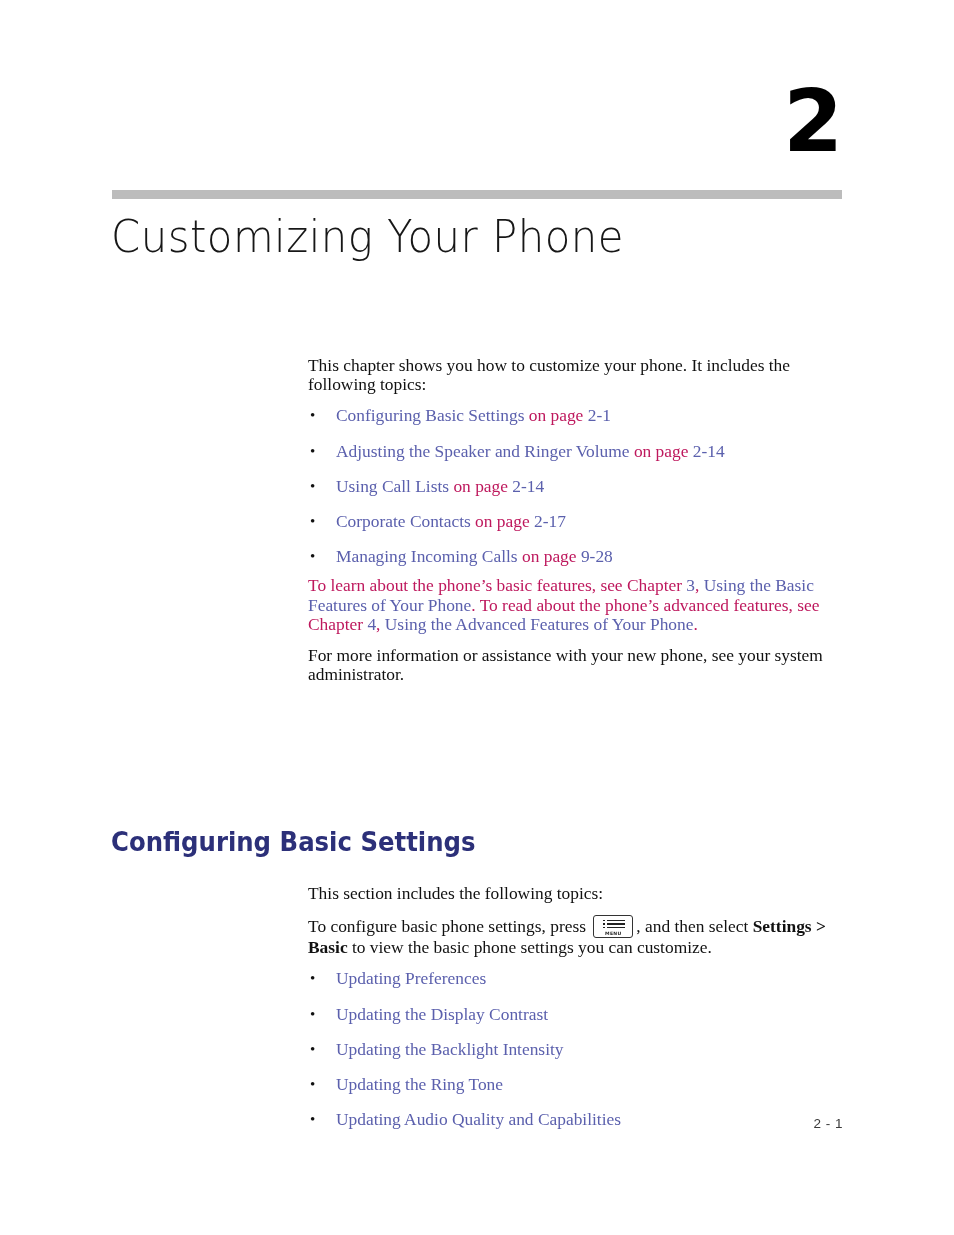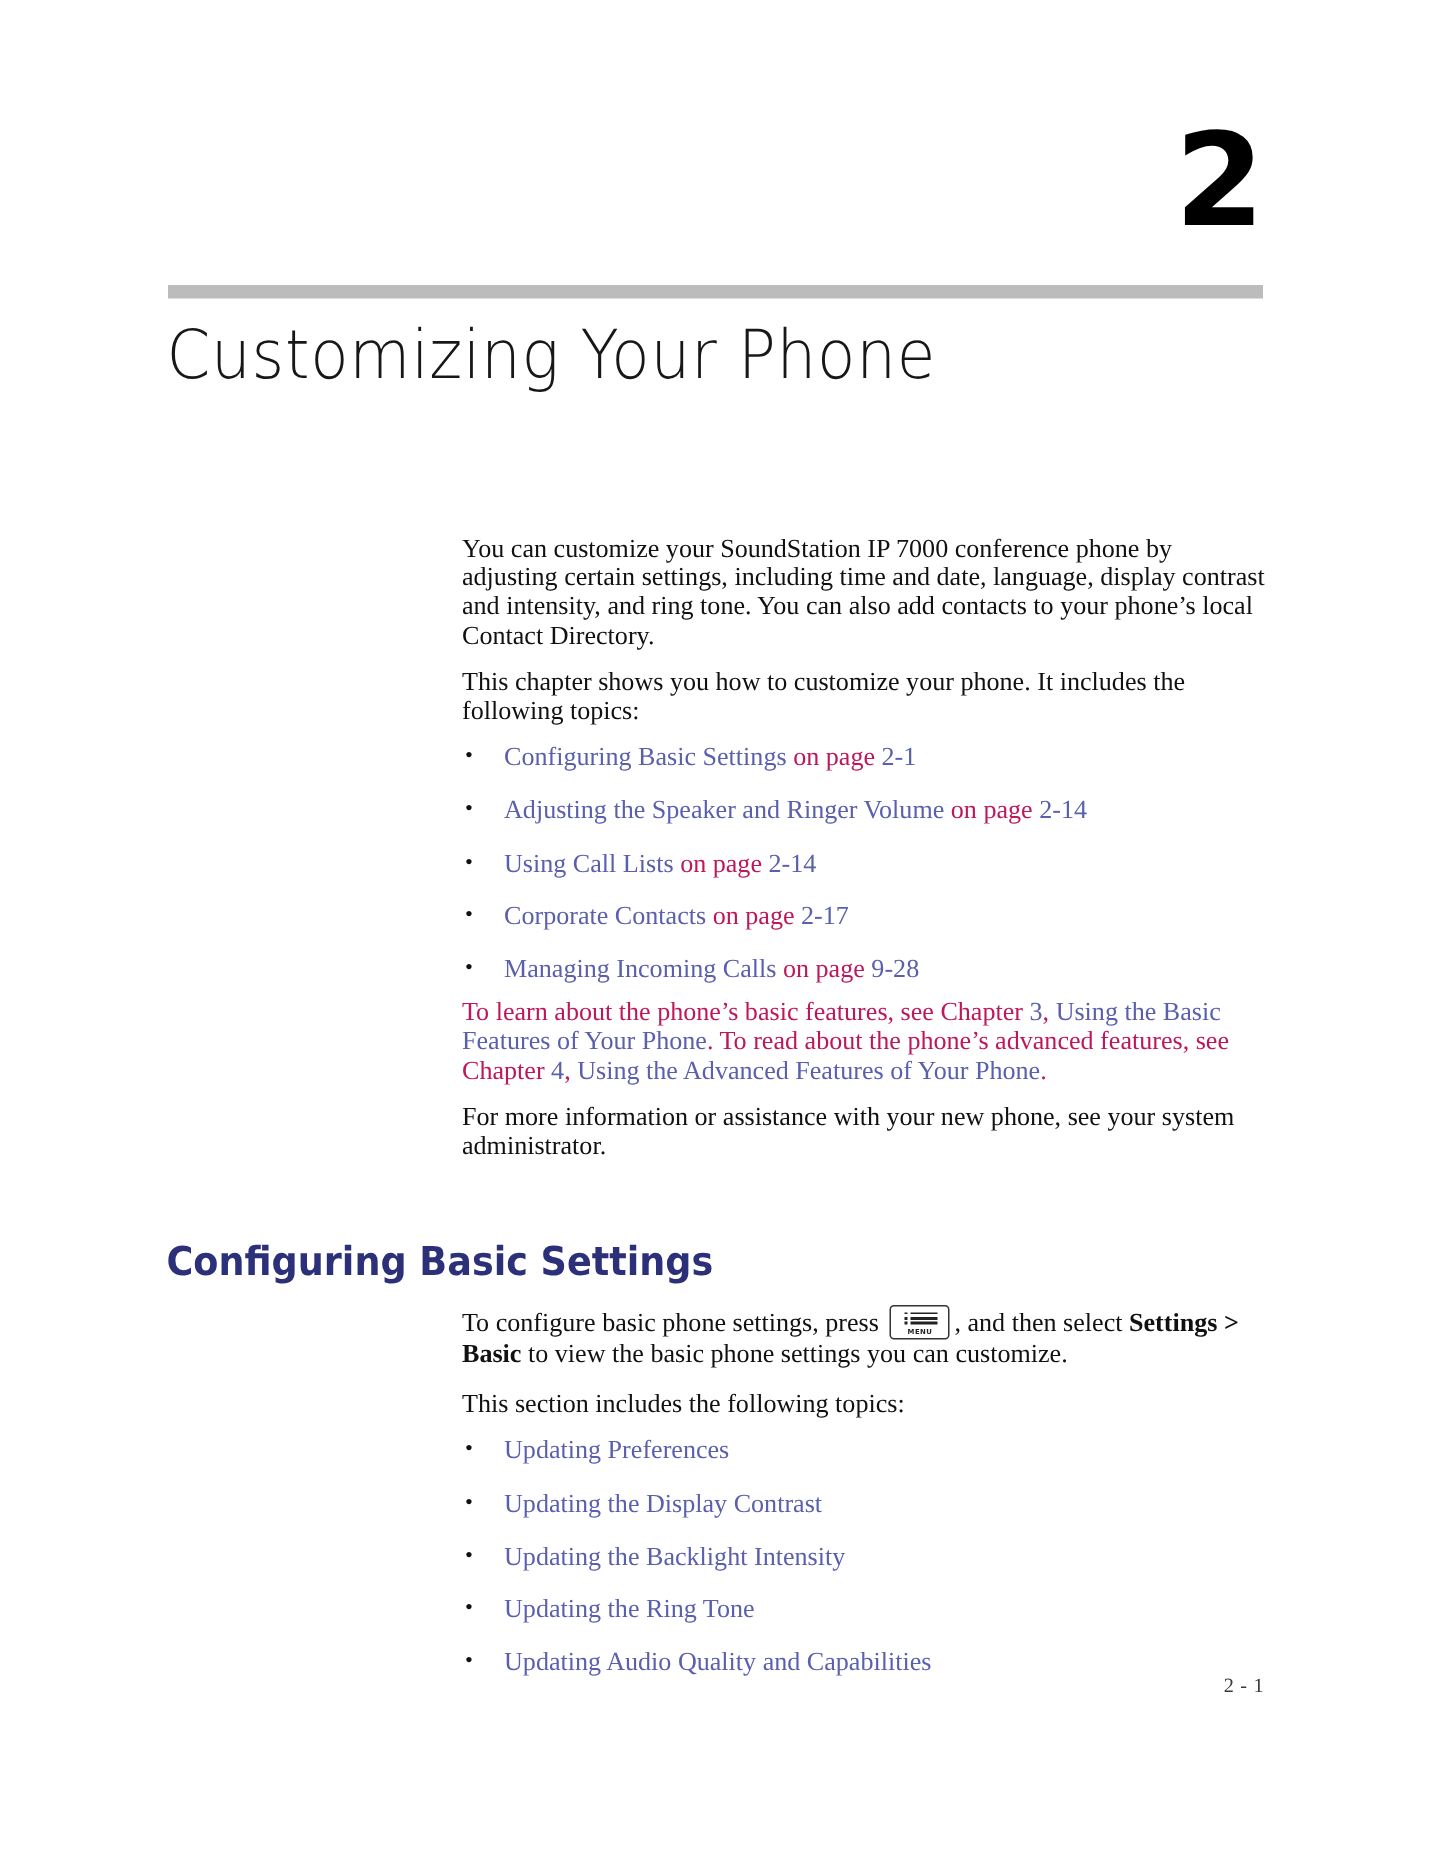--- a/index.html
+++ b/index.html
@@ -207,7 +207,6 @@
 
   <div class="body-col">
 
-    <p class="para">You can customize your SoundStation IP 7000 conference phone by adjusting certain settings, including time and date, language, display contrast and intensity, and ring tone. You can also add contacts to your phone’s local Contact Directory.</p>
 
     <p class="para">This chapter shows you how to customize your phone. It includes the following topics:</p>
 

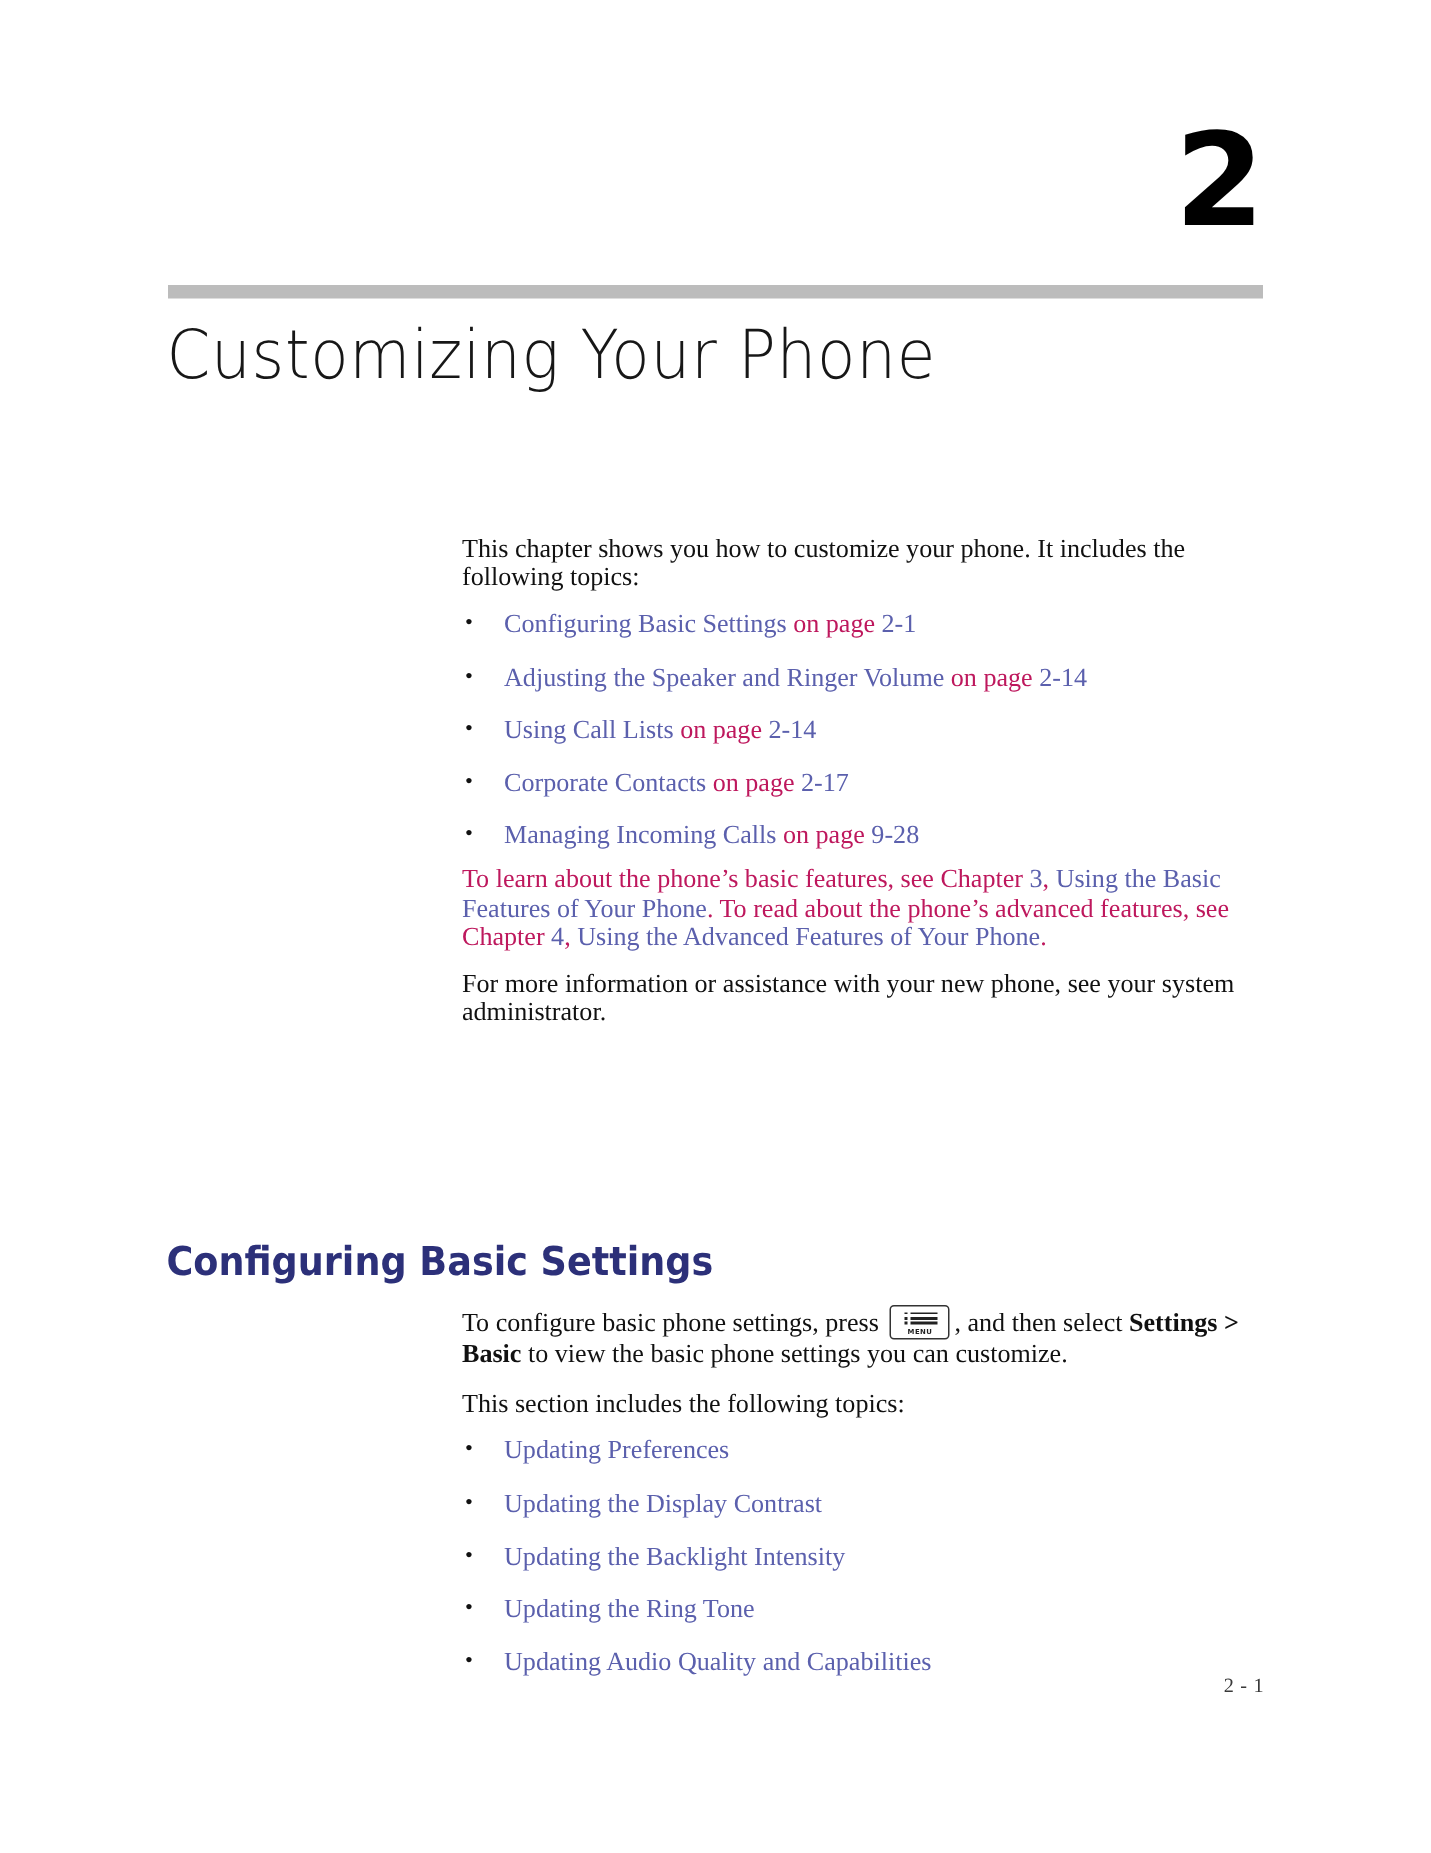--- a/index.html
+++ b/index.html
@@ -243,14 +243,14 @@
 
   <div class="body-col-2">
 
+    <p class="para" style="margin-top:14px;">This section includes the following topics:</p>
+
     <p class="para"><span>To configure basic phone settings, press</span><span> </span><span class="menu-key"><span class="mk-lines">
             <span class="mk-row"></span>
             <span class="mk-row"></span>
             <span class="mk-row"></span>
           </span><span class="mk-label">MENU</span></span><span>, and then select</span><span> </span><b>Settings &gt; Basic</b><span> to view the basic phone settings you can customize.</span></p>
 
-    <p class="para" style="margin-top:14px;">This section includes the following topics:</p>
-
     <ul class="bullet-list" style="margin-top:12px;">
       <li>
         <span class="bullet-dot">•</span>

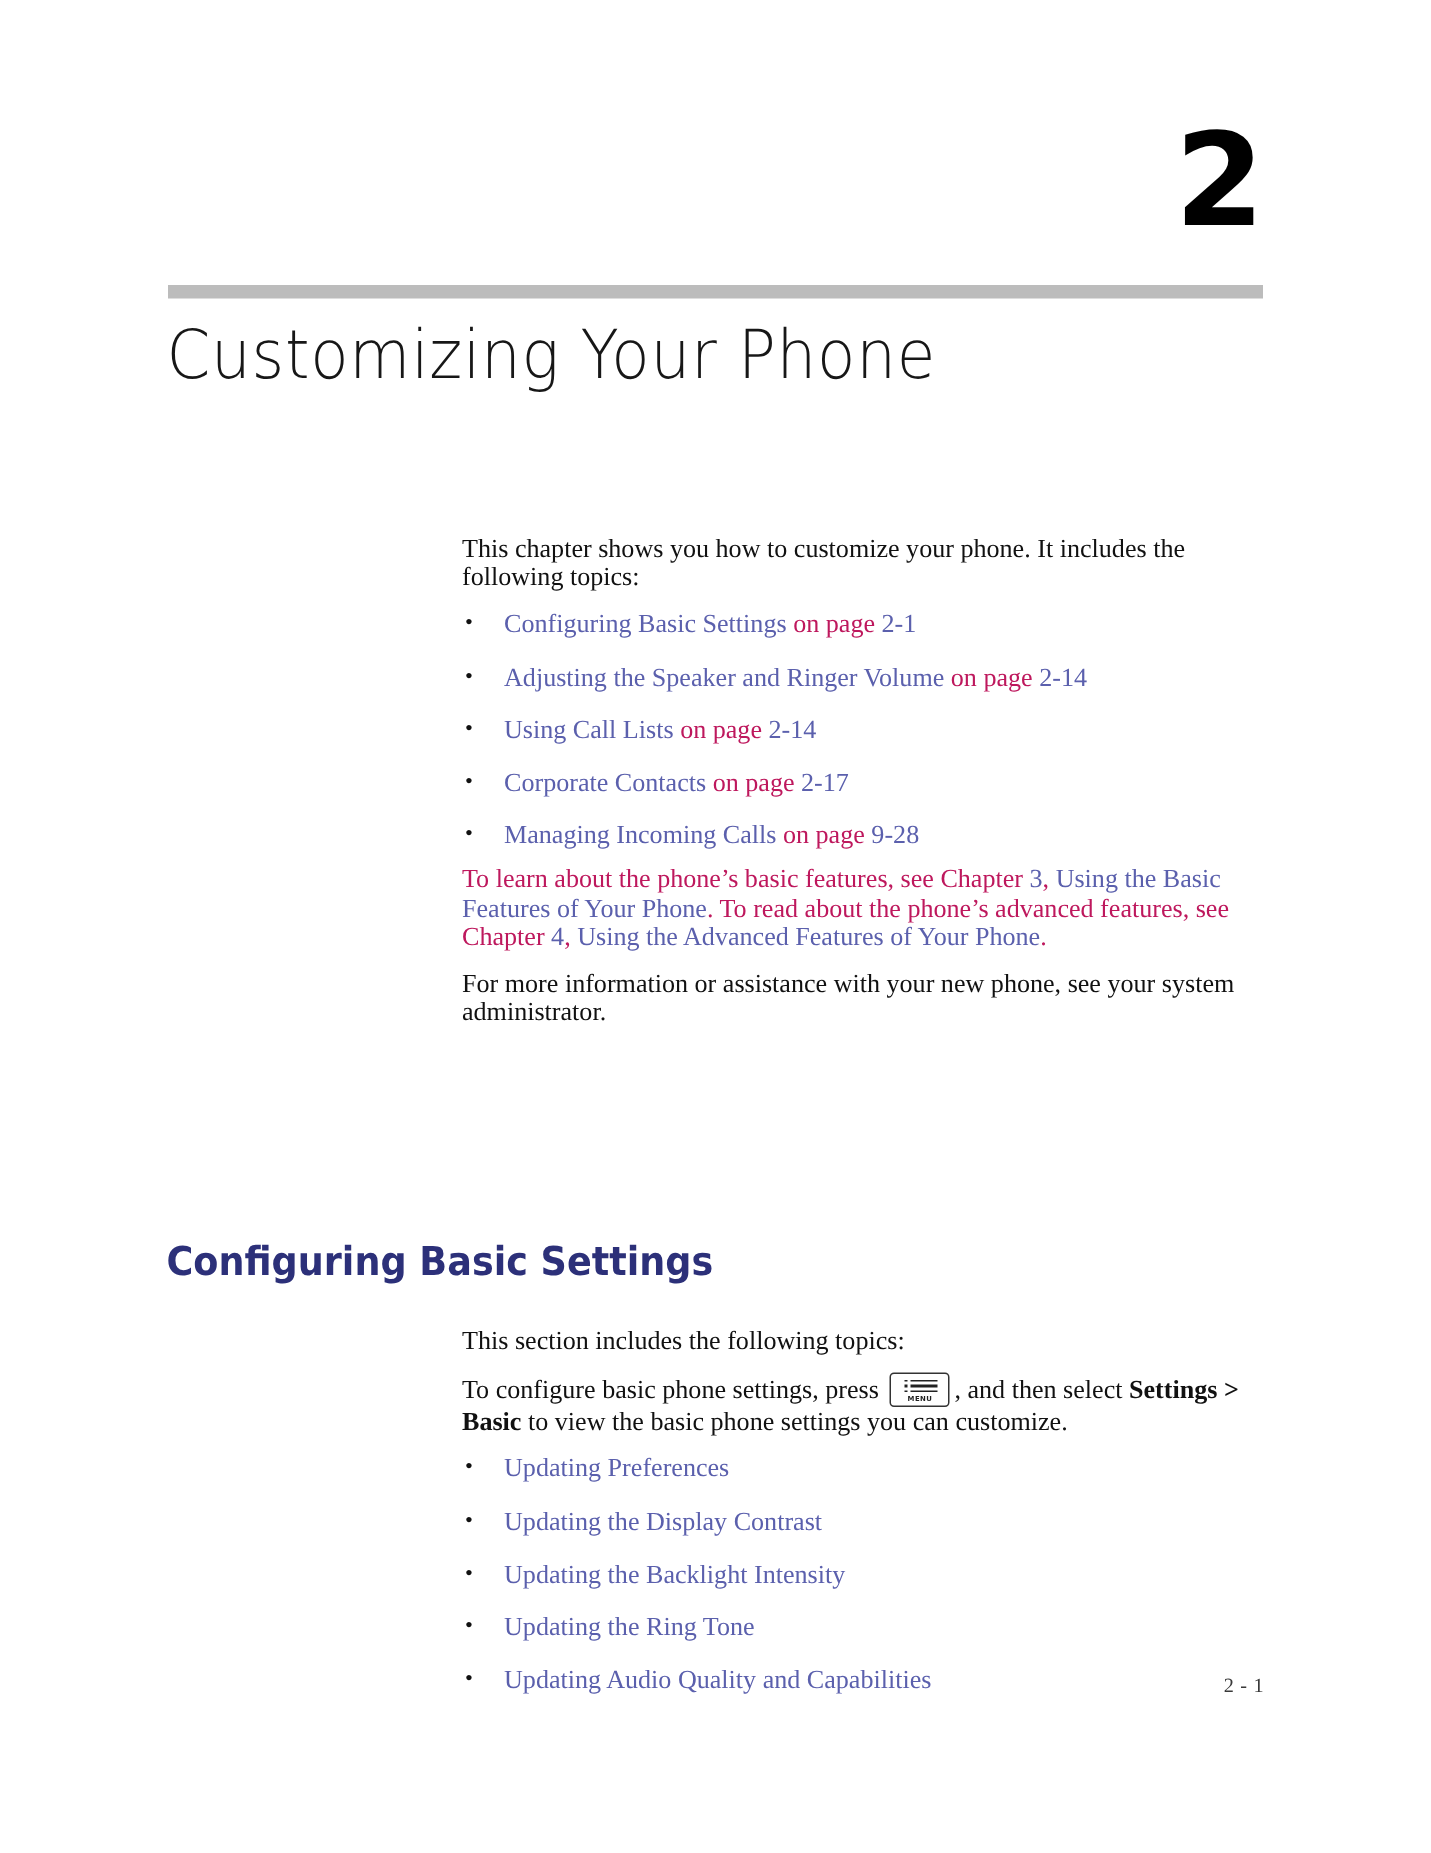--- a/index.html
+++ b/index.html
@@ -190,7 +190,7 @@
     top: 1116px;
     width: 843px;
     text-align: right;
-    font-family: Liberation Serif, serif;
+    font-family: Liberation Sans, sans-serif;
     font-size: 13.5px;
     letter-spacing: 0.5px;
     color: #3a3a3a;

